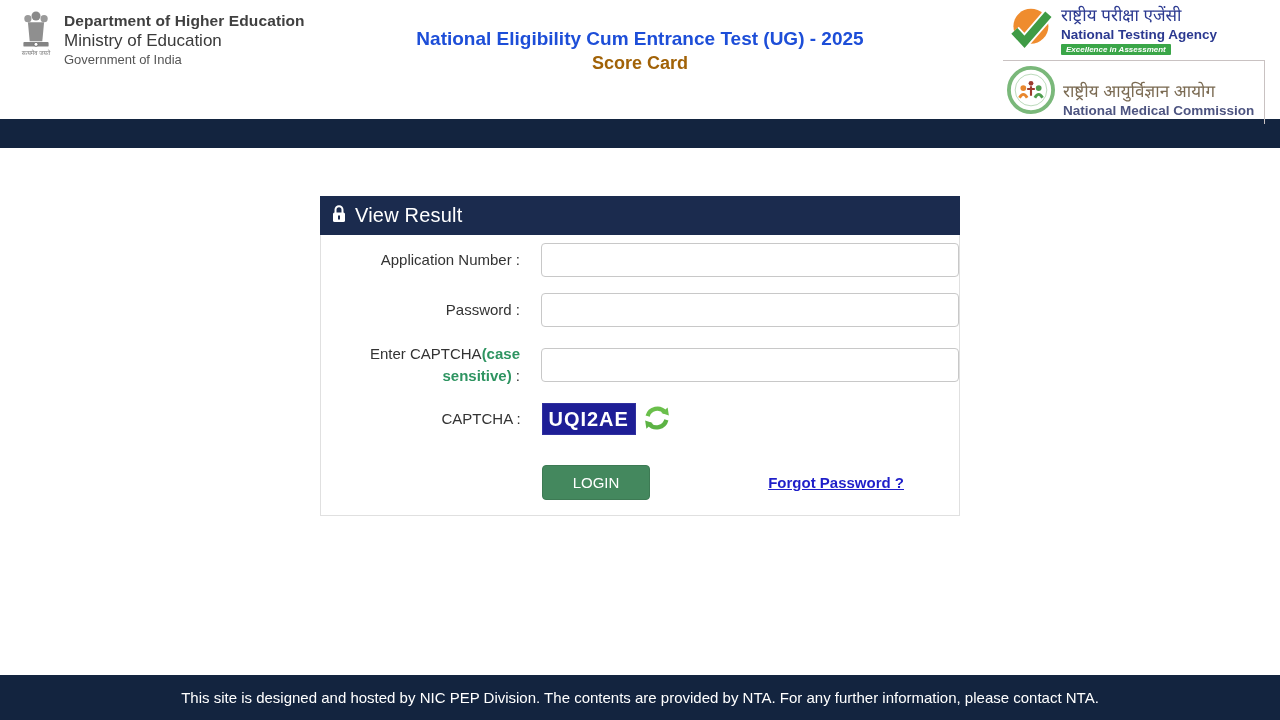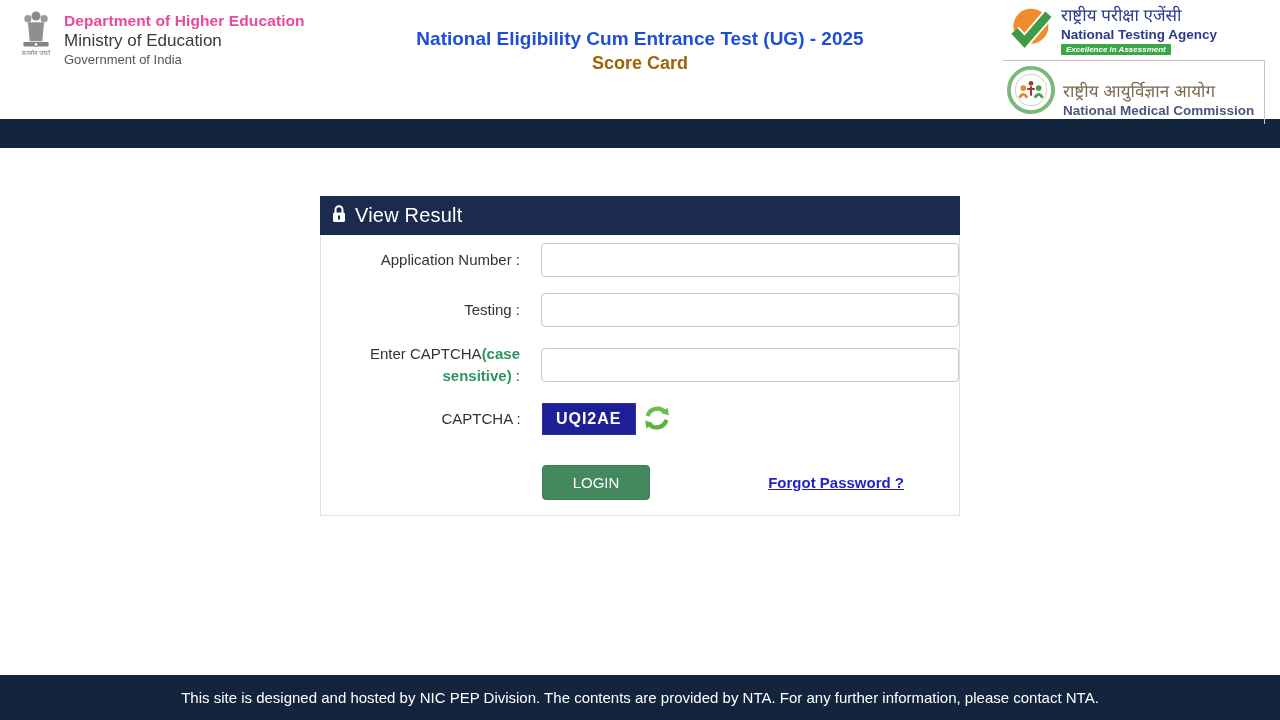--- a/index.html
+++ b/index.html
@@ -18,7 +18,7 @@
   .gov-block { position:absolute; left:18px; top:8px; display:flex; align-items:flex-start; gap:10px; }
   .emblem { flex:0 0 auto; }
   .gov-text { padding-top:4px; }
-  .gov-line1 { font-size:15.5px; font-weight:bold; color:#ec4899; letter-spacing:.1px; }
+  .gov-line1 { font-size:15.5px; font-weight:bold; color:#404040; letter-spacing:.1px; }
   .gov-line2 { font-size:17px; color:#3a3a3a; margin-top:1px; }
   .gov-line3 { font-size:13px; color:#555; margin-top:1px; }
 

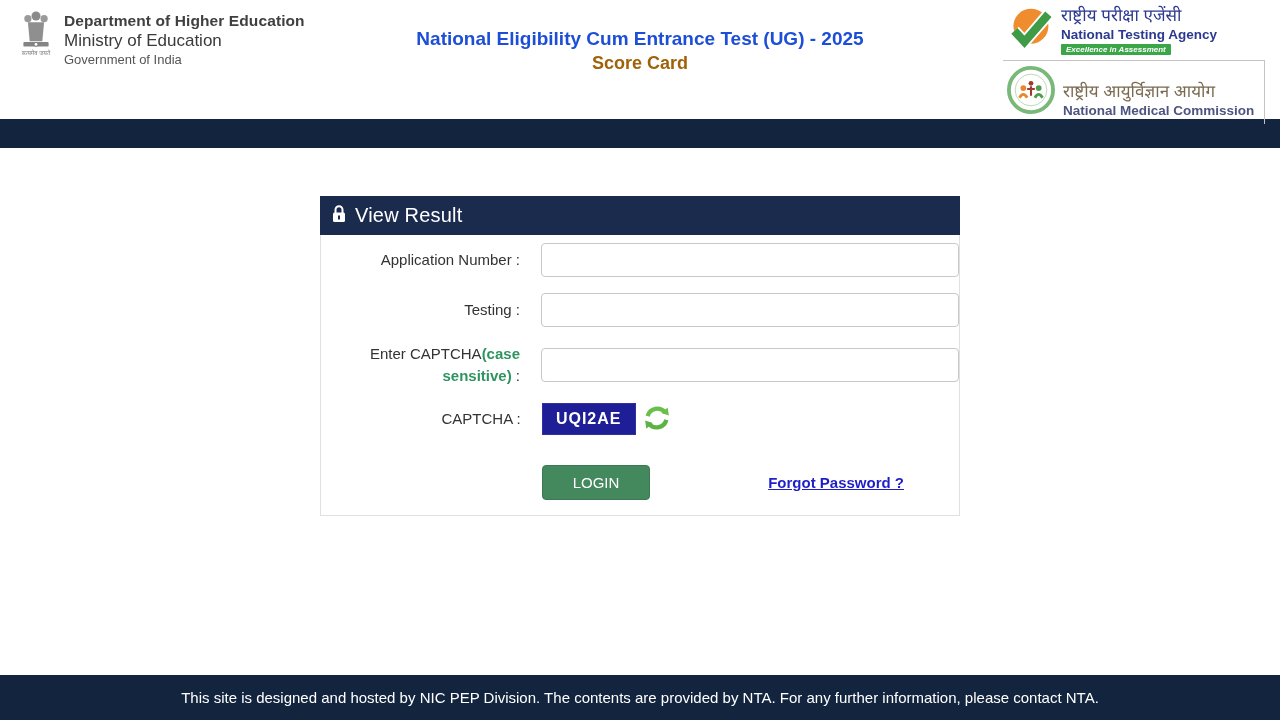--- a/index.html
+++ b/index.html
@@ -168,7 +168,7 @@
       </div>
 
       <div class="form-row">
-        <label class="form-label">Testing :</label>
+        <label class="form-label">Password :</label>
         <div class="form-control">
           <input class="text-input" type="password" style="">
         </div>

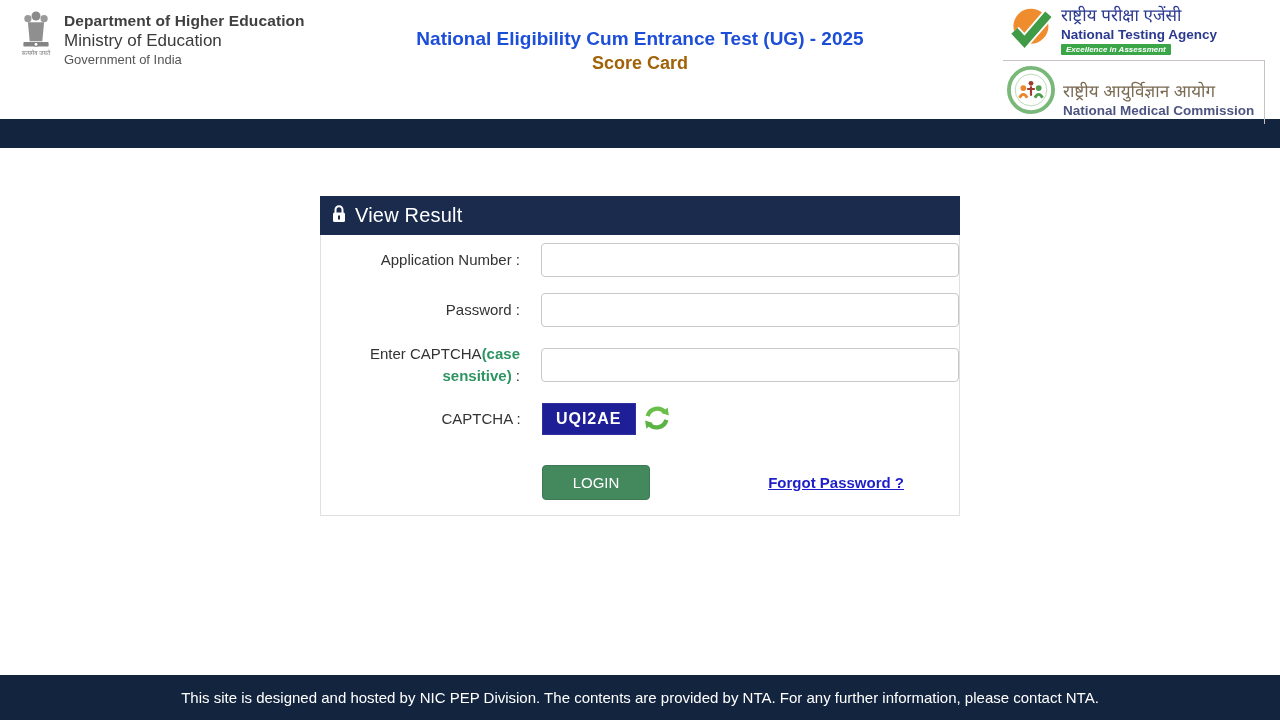--- a/index.html
+++ b/index.html
@@ -60,7 +60,7 @@
 
   .captcha-row { margin-top:8px; }
   .captcha-box { width:94px; height:32px; background:#1e1e96; border:1px solid #30309f;
-                 color:#fff; font-size:16px; font-weight:bold; letter-spacing:1px;
+                 color:#fff; font-size:20px; font-weight:bold; letter-spacing:1px;
                  display:flex; align-items:center; justify-content:center;text-align:right; }
   .refresh-btn { background:none; border:none; cursor:pointer; margin-left:6px; padding:0;
                  display:flex; align-items:center; }

